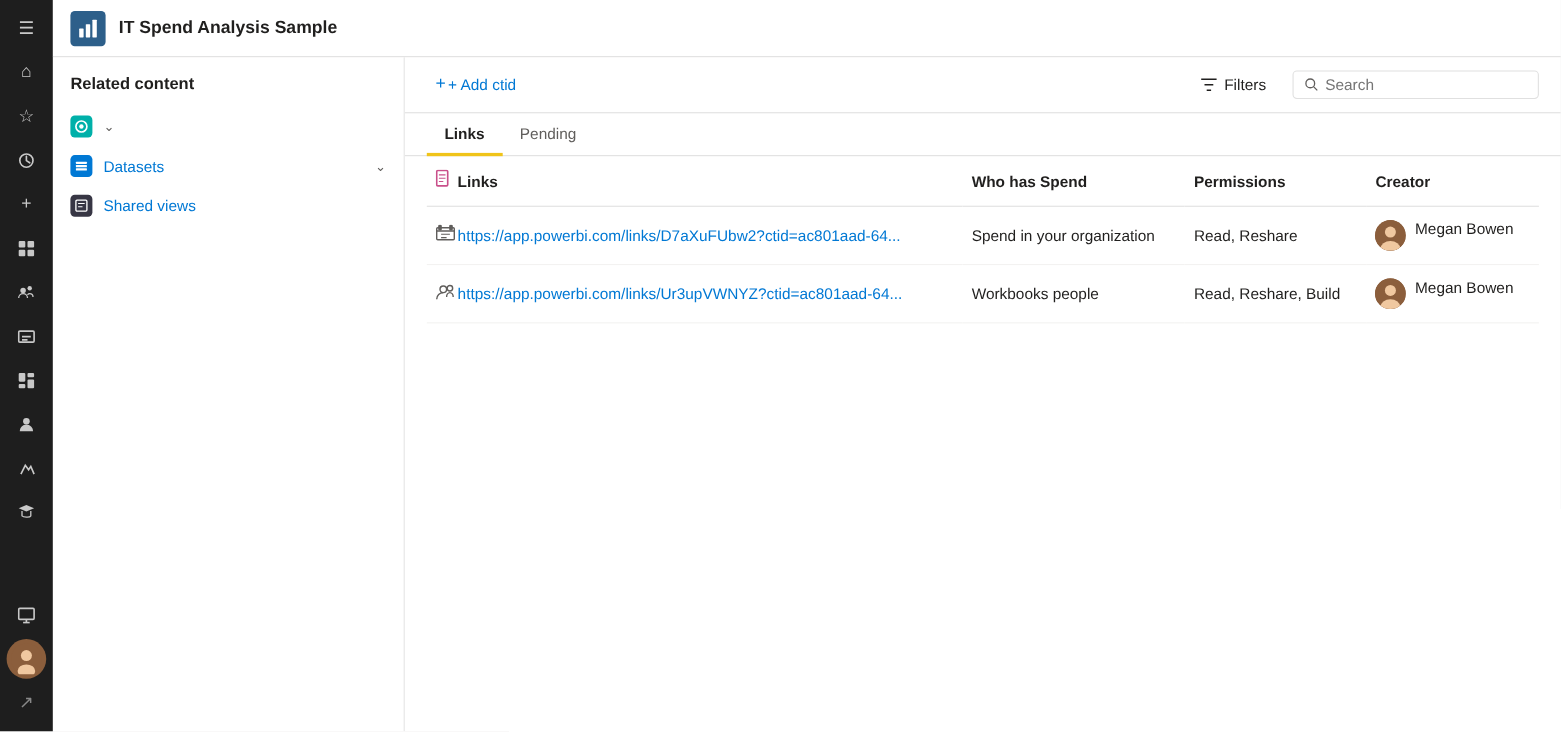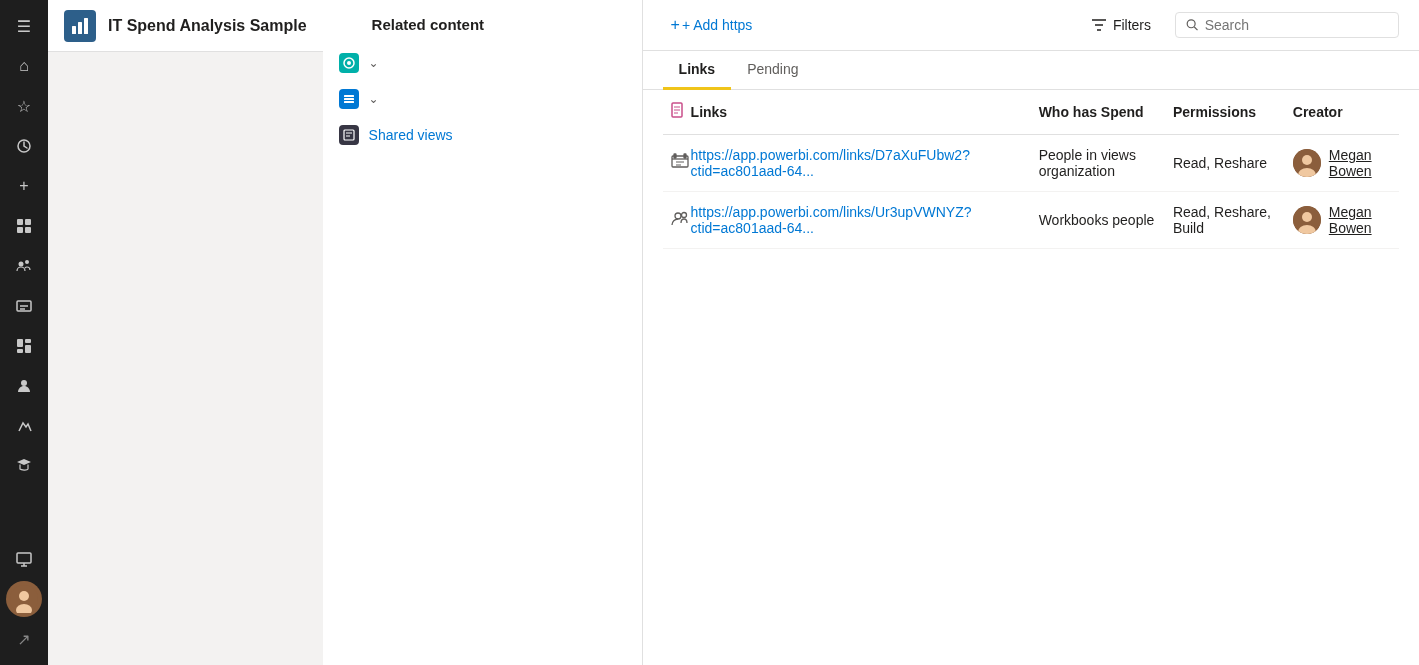--- a/index.html
+++ b/index.html
@@ -32,7 +32,7 @@
     
     .main-container {
       display: flex;
-      flex-direction: row;
+      flex-direction: column;
       flex: 1;
       overflow: hidden;
     }

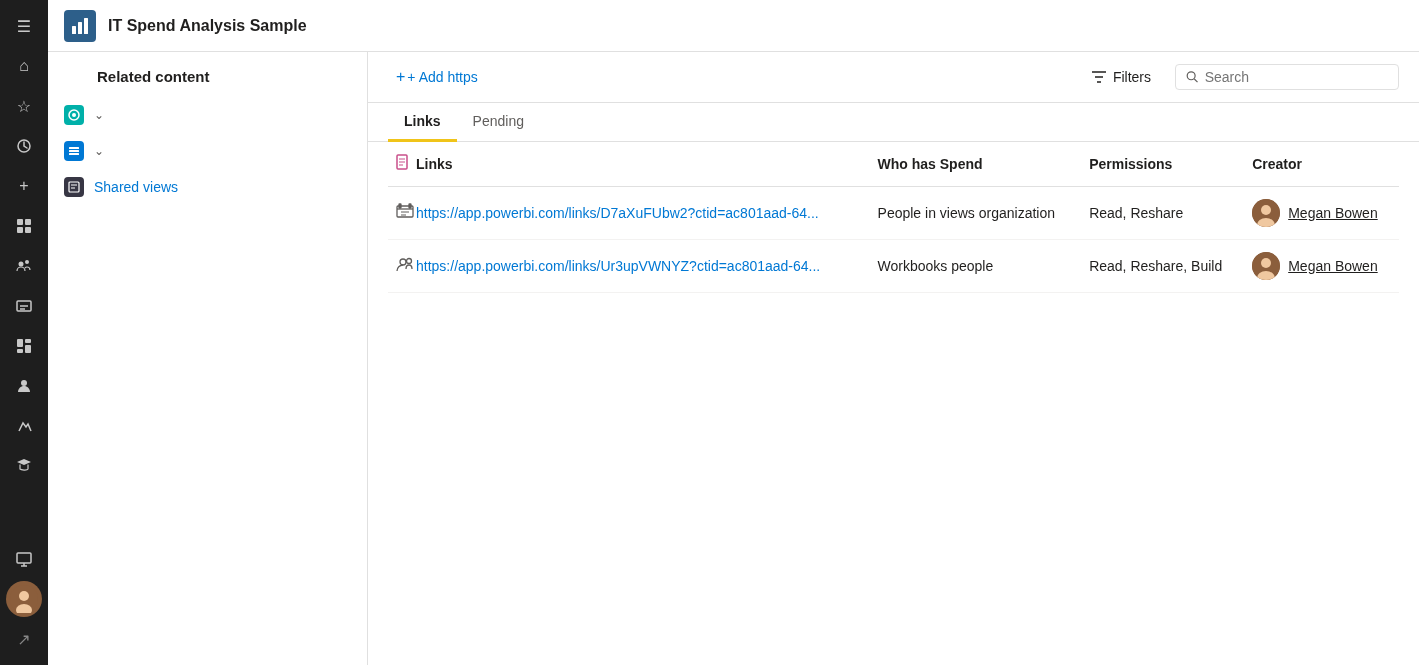--- a/index.html
+++ b/index.html
@@ -87,7 +87,6 @@
       font-weight: 600;
       color: #201f1e;
       padding: 0 16px 12px 16px;
-      margin-left: 33px;
     }
     .sidebar-item {
       display: flex;

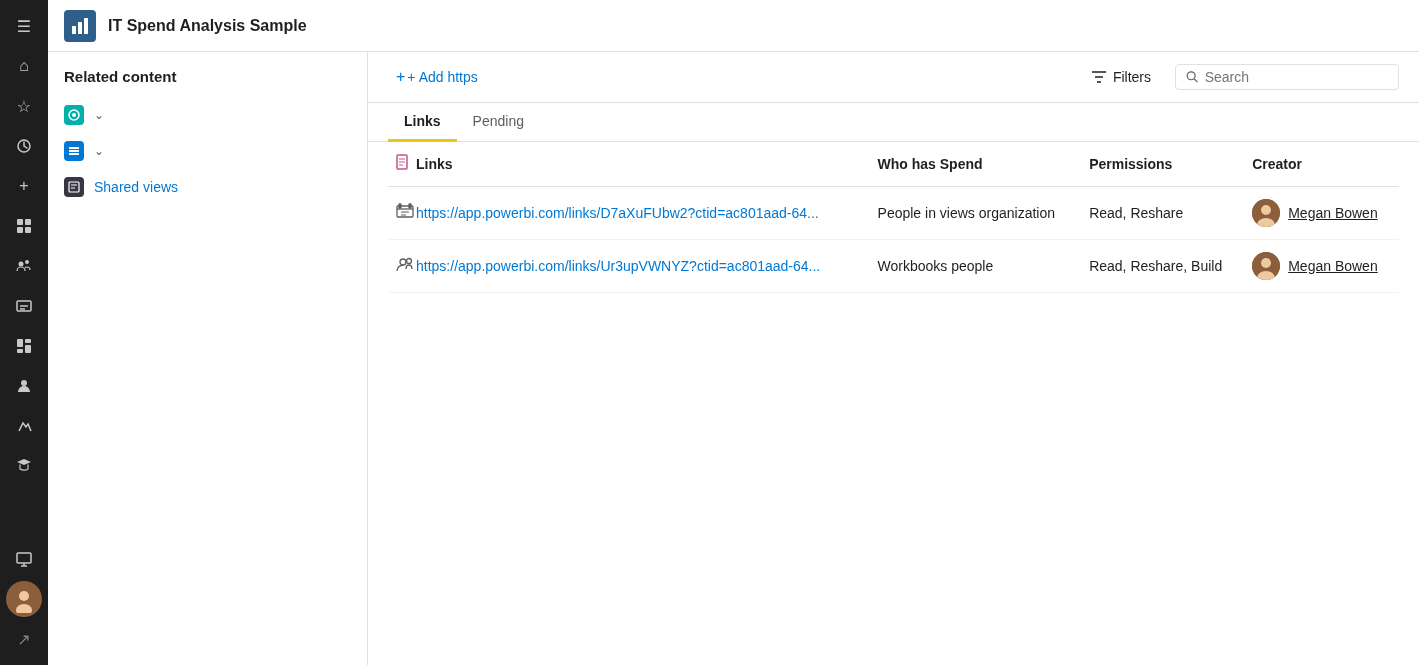--- a/index.html
+++ b/index.html
@@ -395,7 +395,7 @@
       <div class="toolbar">
         <div class="add-link-btn">
           <span style="font-size:16px;font-weight:300;">+</span>
-          <span style="margin-left:-4px;">+ Add https</span>
+          <span style="margin-left:-4px;">+ Add ctid</span>
         </div>
         <div class="toolbar-spacer"></div>
         <div class="toolbar-action">

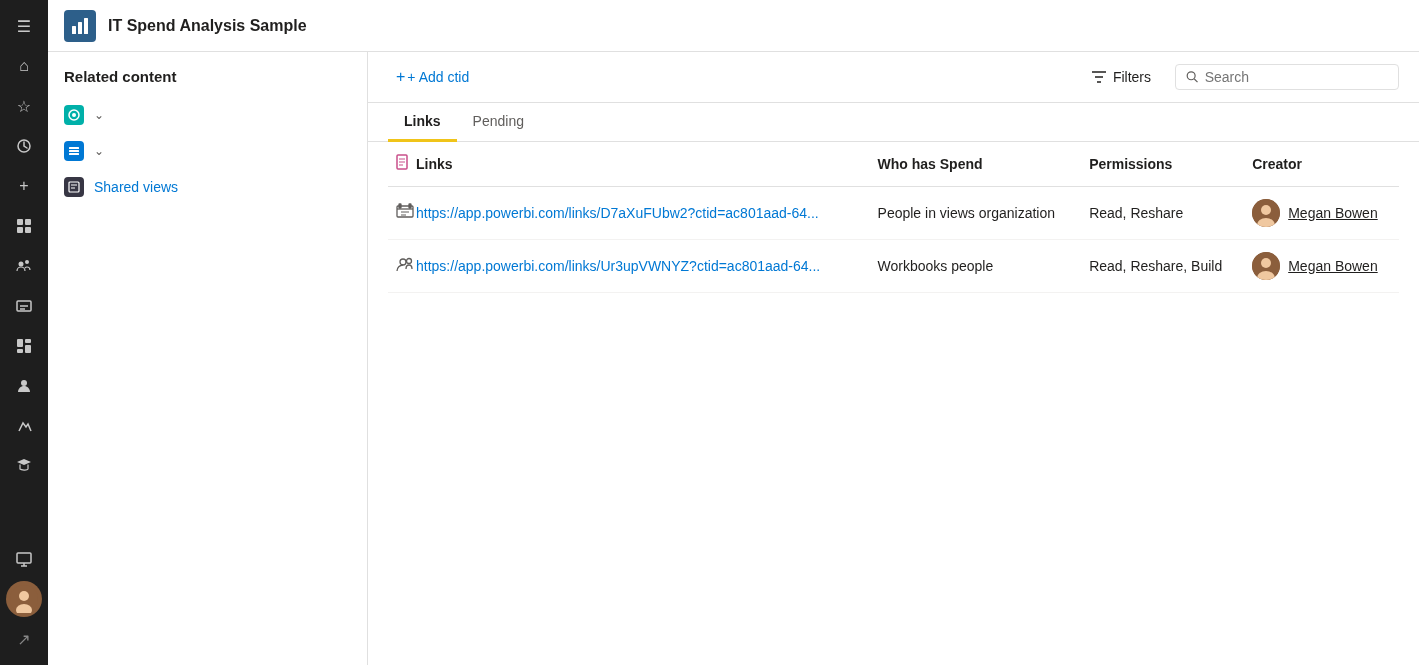--- a/index.html
+++ b/index.html
@@ -376,6 +376,7 @@
               <rect x="1" y="8" width="10" height="2" rx="0.5"></rect>
             </svg>
         </div>
+        <span class="sidebar-item-label">Datasets</span>
         <span class="sidebar-item-chevron">⌄</span>
       </div>
 

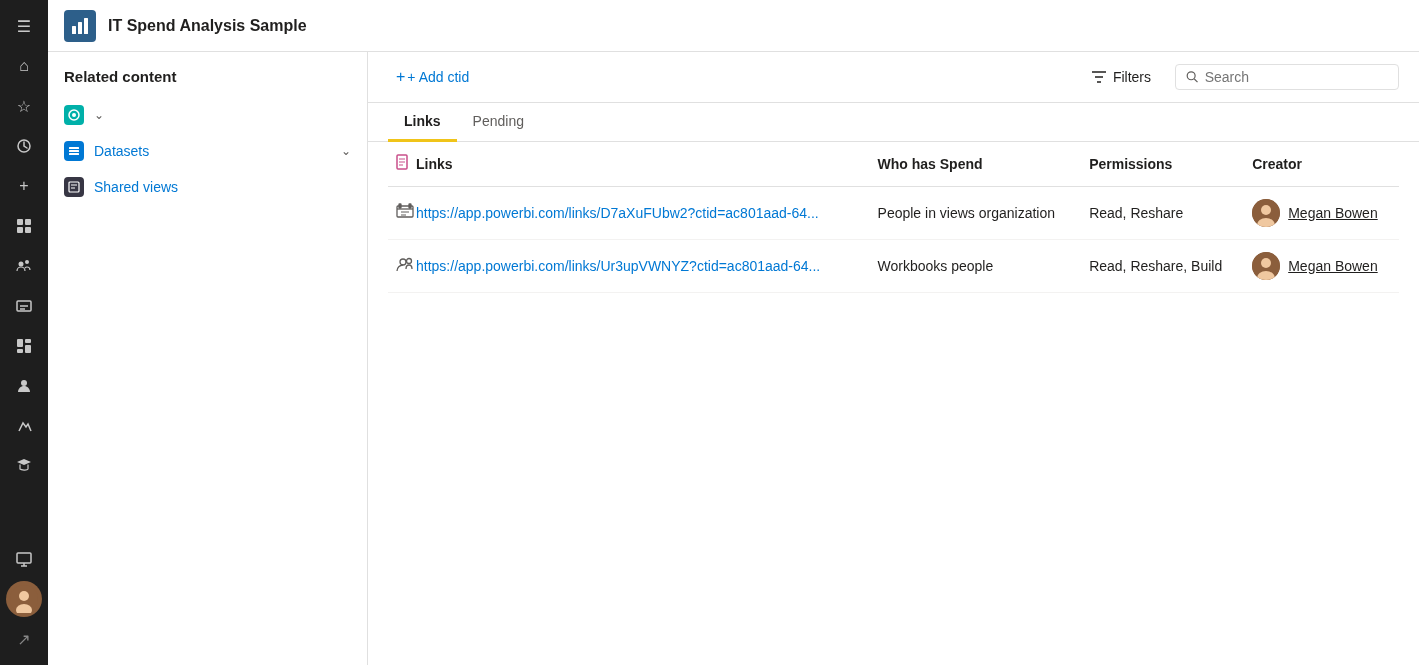--- a/index.html
+++ b/index.html
@@ -455,7 +455,7 @@
                   <span style="color:#0078d4;">https://app.powerbi.com/links/D7aXuFUbw2?ctid=ac801aad-64...</span>
                 </div>
               </td>
-              <td>People in views organization</td>
+              <td>Spend in your organization</td>
               <td>Read, Reshare</td>
               <td>
                 <div class="creator-cell">

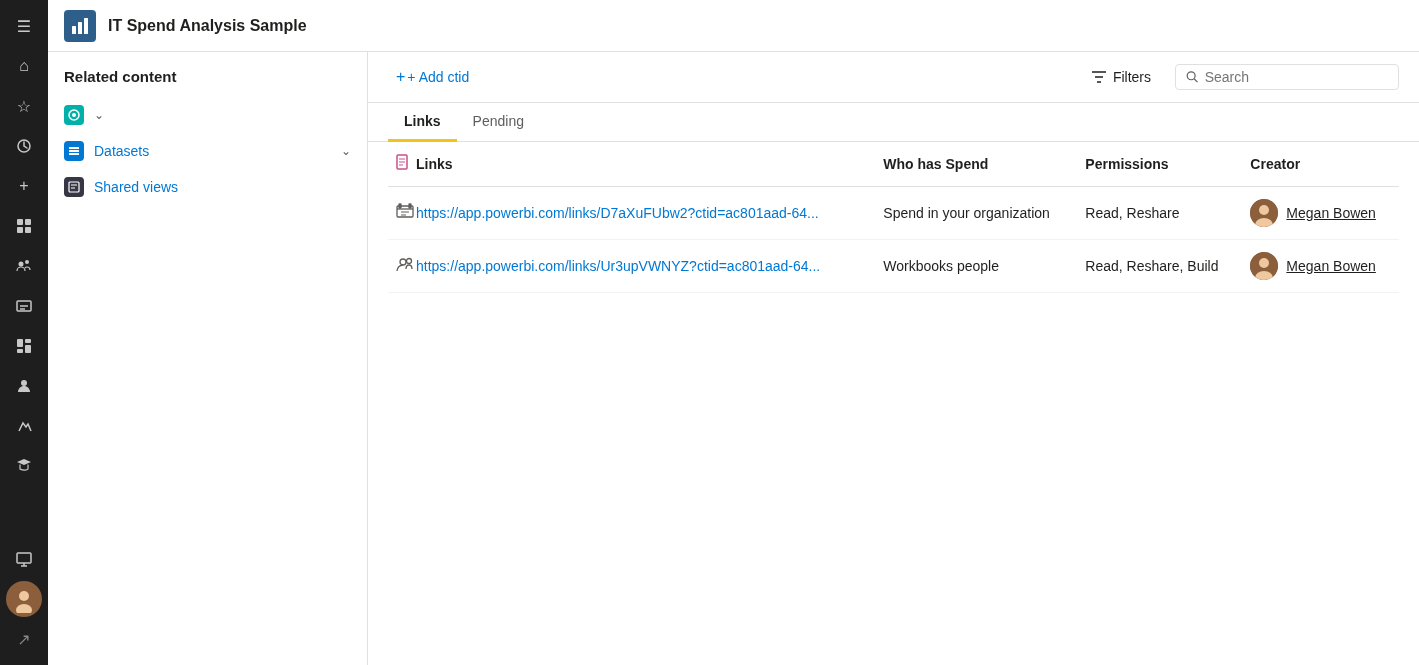--- a/index.html
+++ b/index.html
@@ -234,9 +234,8 @@
     }
     .creator-cell {
       display: flex;
-      align-items: center;
+      align-items: flex-start;
       gap: 8px;
-      text-decoration: underline;
     }
     .avatar {
       width: 28px;

